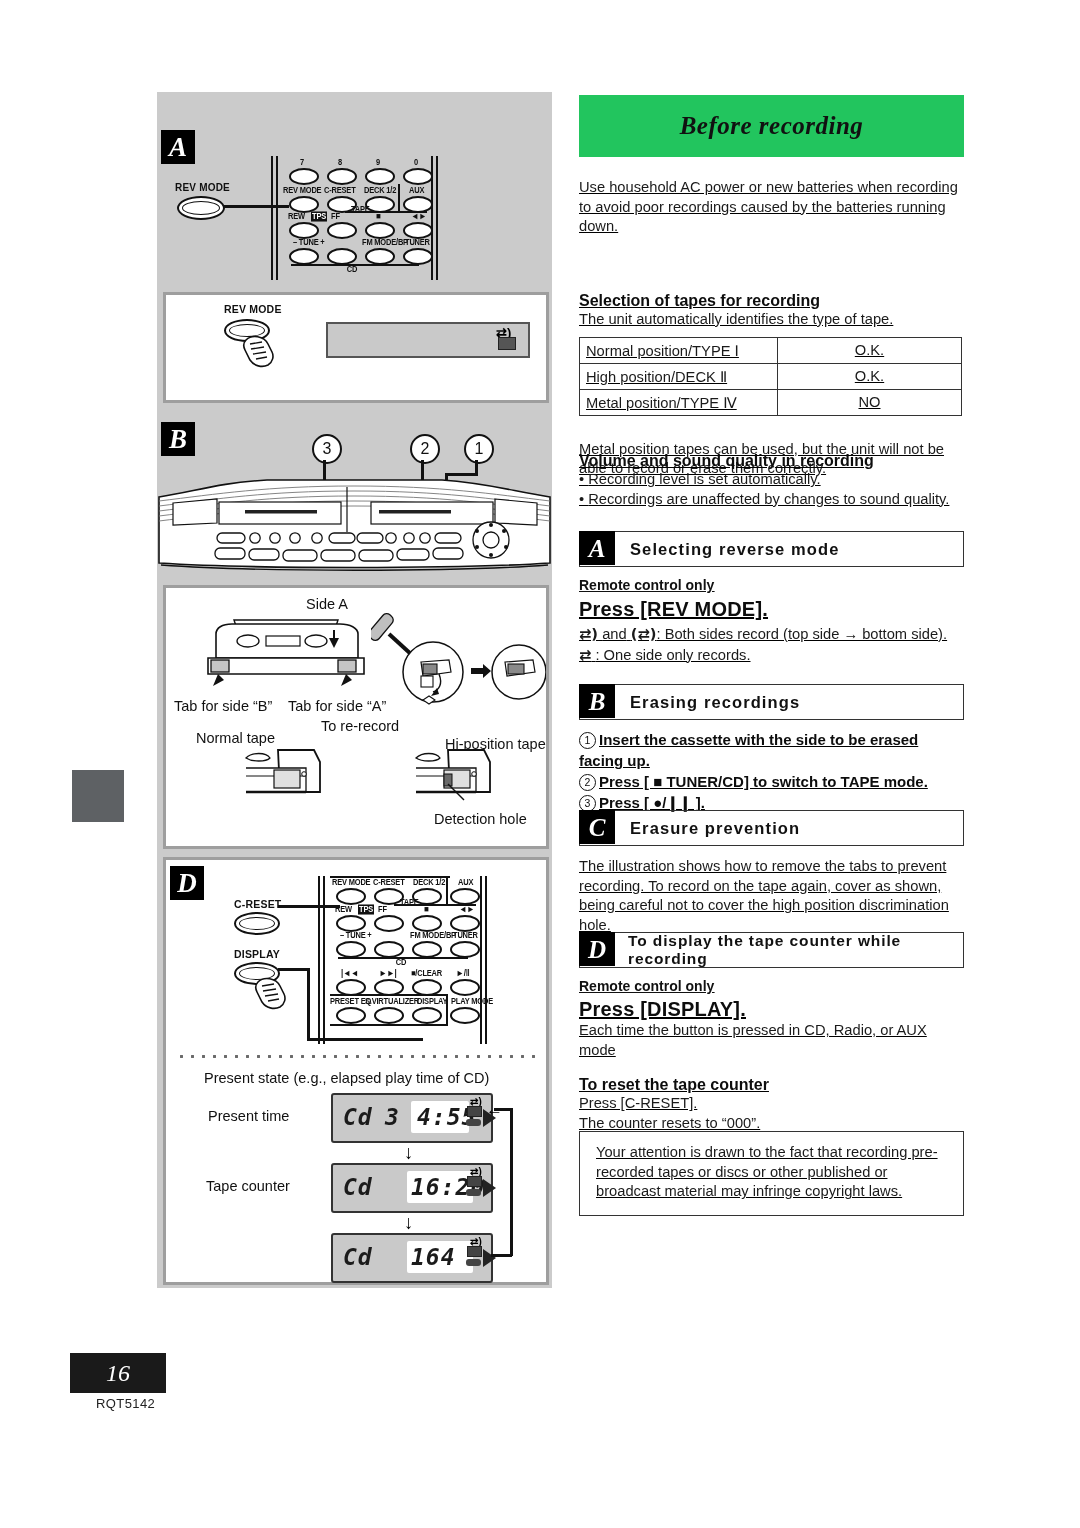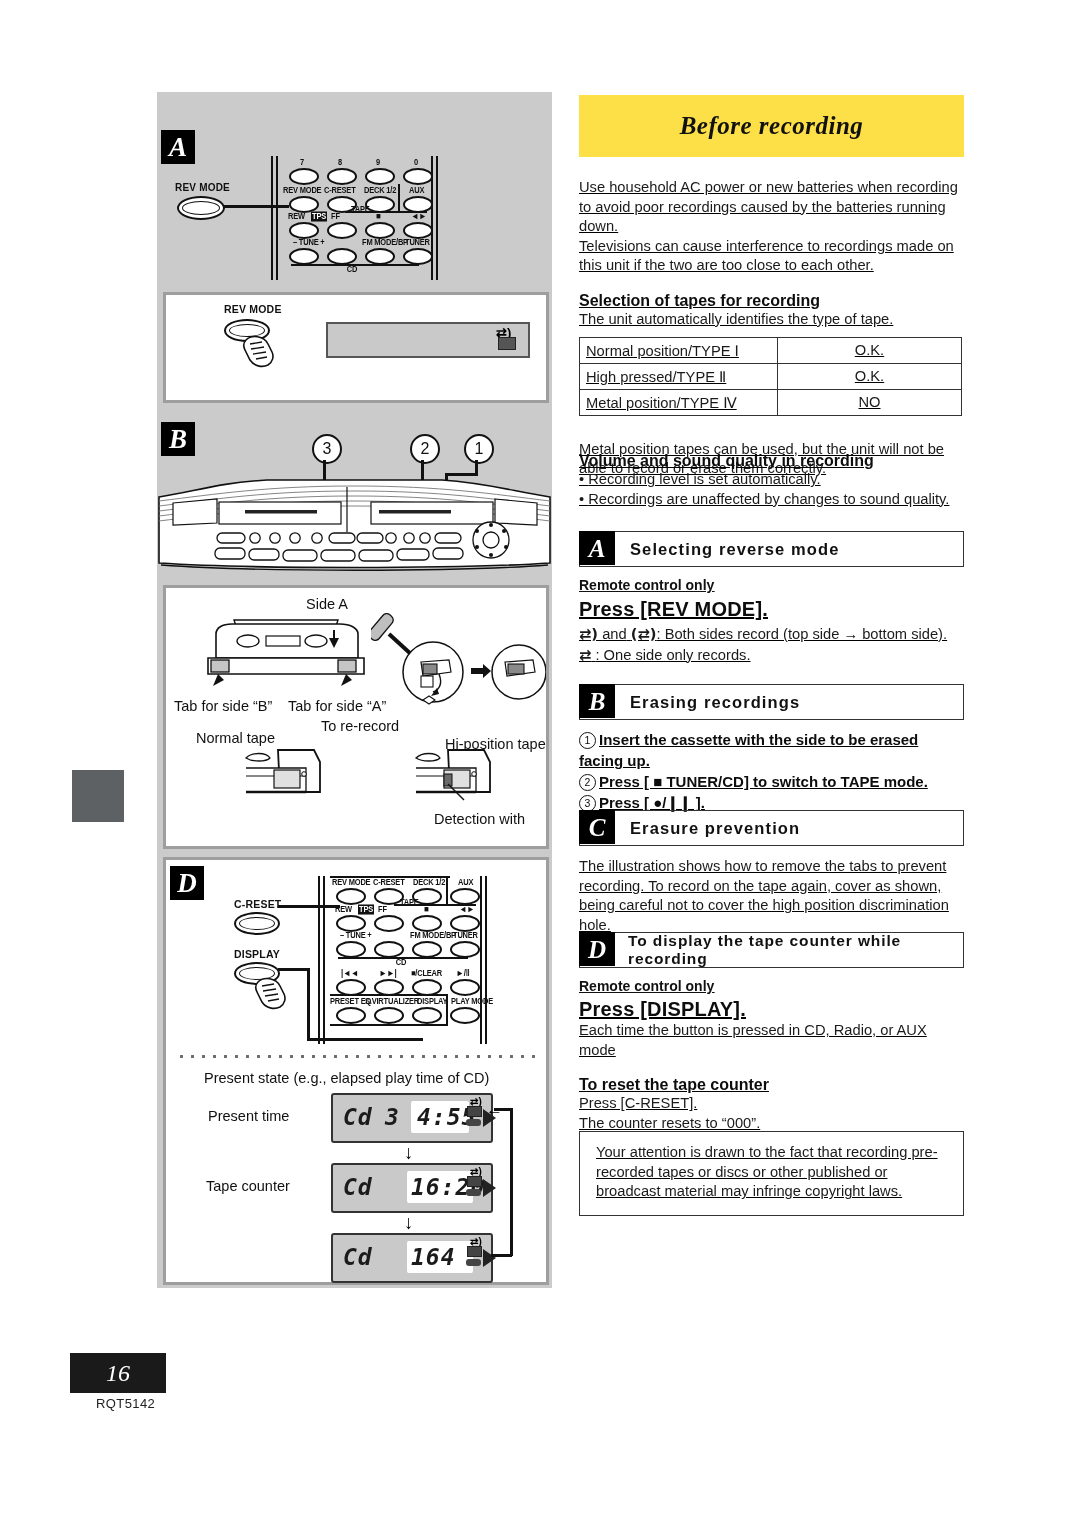--- a/index.html
+++ b/index.html
@@ -70,7 +70,7 @@
 
   
   .rcol{position:absolute;left:579px;top:95px;width:385px;text-decoration:underline;}
-  .title-bar{position:absolute;left:579px;top:95px;width:385px;height:62px;background:#fde047;}
+  .title-bar{position:absolute;left:579px;top:95px;width:385px;height:62px;background:#22c55e;}
   .title-txt{position:absolute;left:0;top:0;width:385px;height:62px;
      display:flex;align-items:center;justify-content:center;
      font-family:"Liberation Serif",serif;font-style:italic;font-weight:bold;font-size:25px;

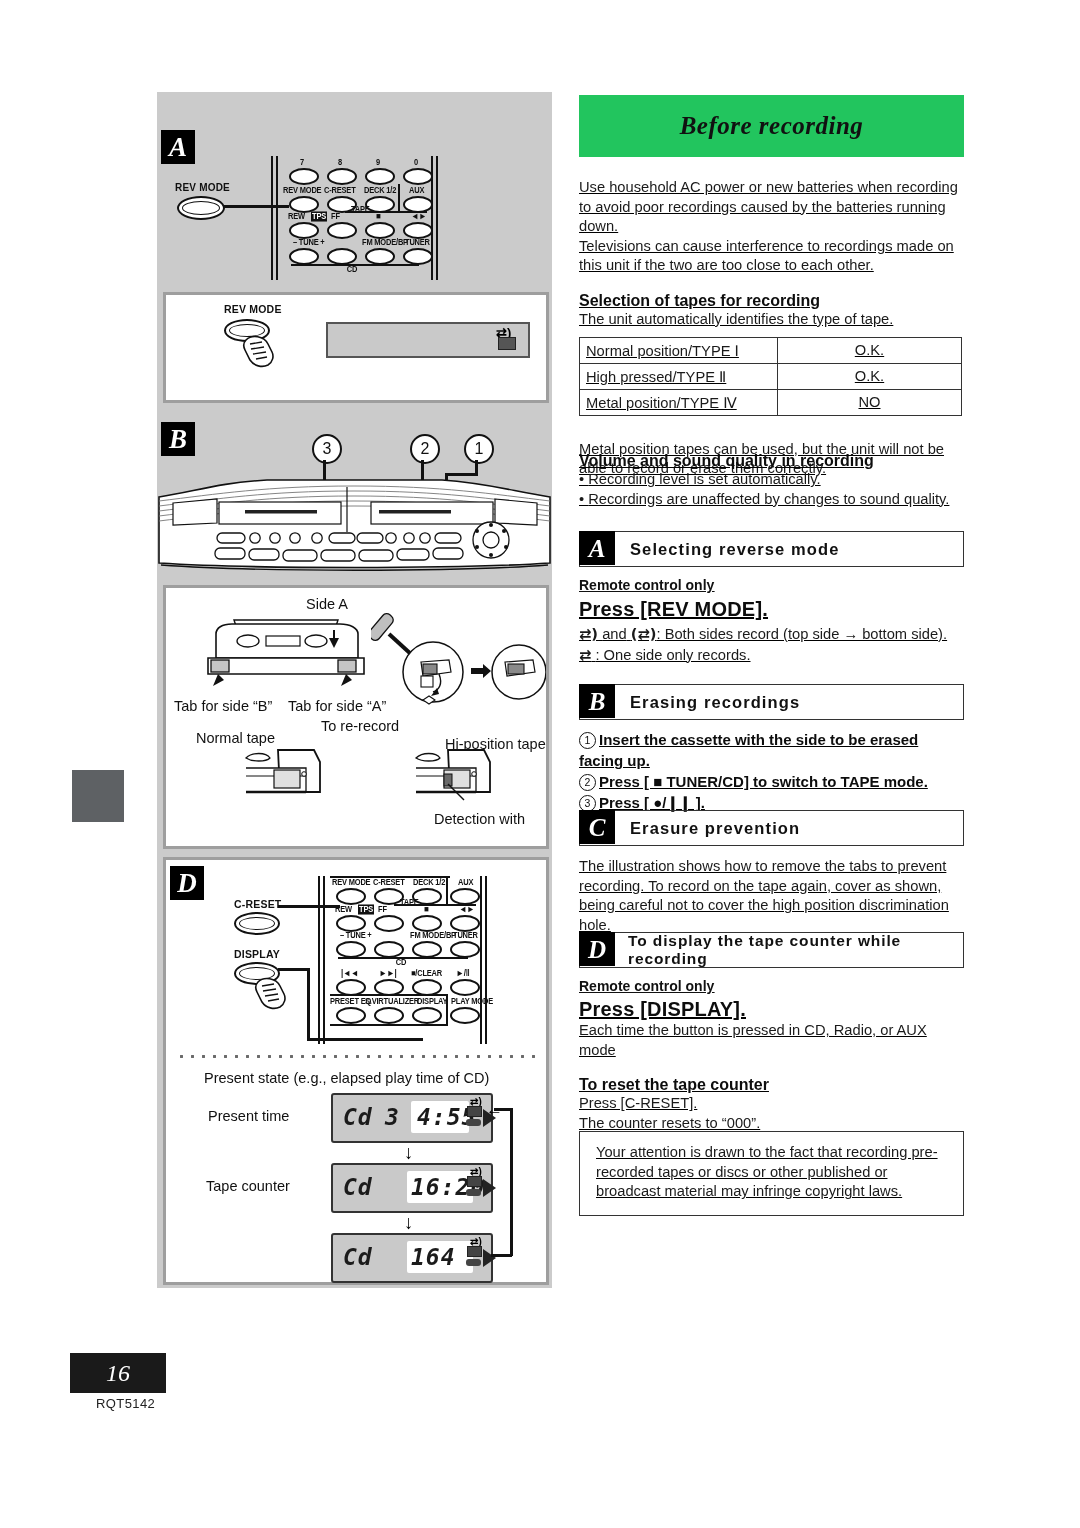--- a/index.html
+++ b/index.html
@@ -429,7 +429,6 @@
 
   <div class="rcol" style="top:178px;">
     <div class="body-txt">Use household AC power or new batteries when recording to avoid poor recordings caused by the batteries running down.</div>
-    <div class="body-txt">Televisions can cause interference to recordings made on this unit if the two are too close to each other.</div>
   </div>
 
   <div class="rcol" style="top:292px;">

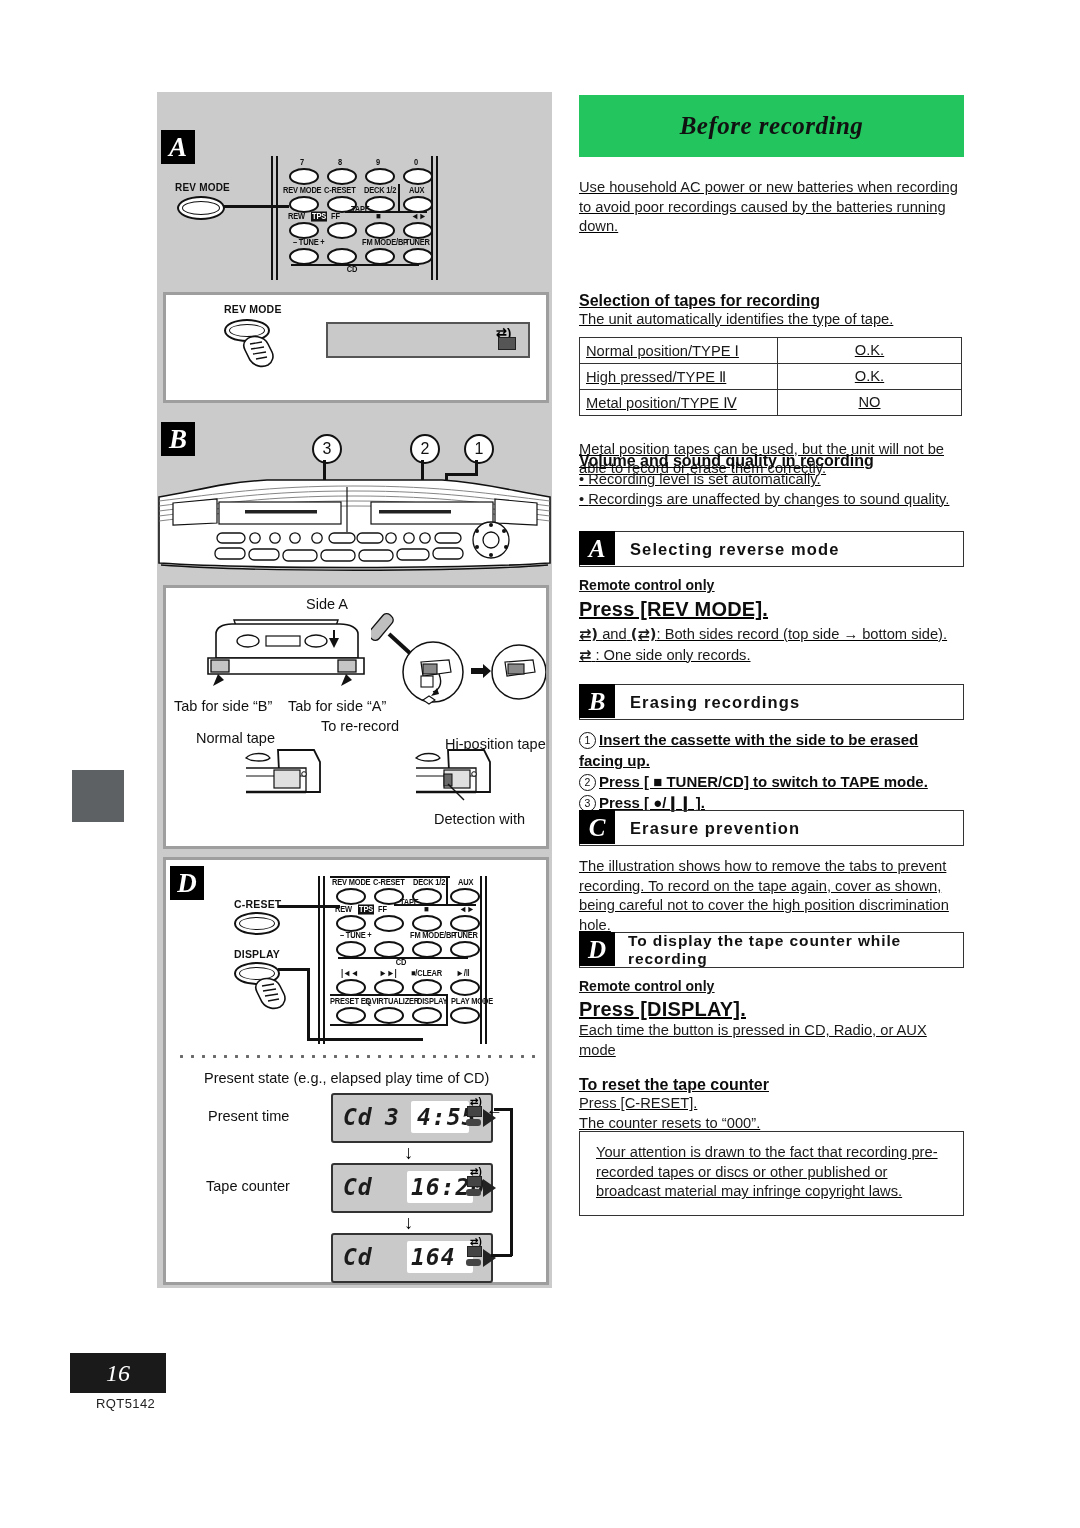--- a/index.html
+++ b/index.html
@@ -441,7 +441,7 @@
         <td class="ok">O.K.</td>
       </tr>
       <tr>
-        <td>High pressed/TYPE Ⅱ</td>
+        <td>High position/DECK Ⅱ</td>
         <td class="ok">O.K.</td>
       </tr>
       <tr>

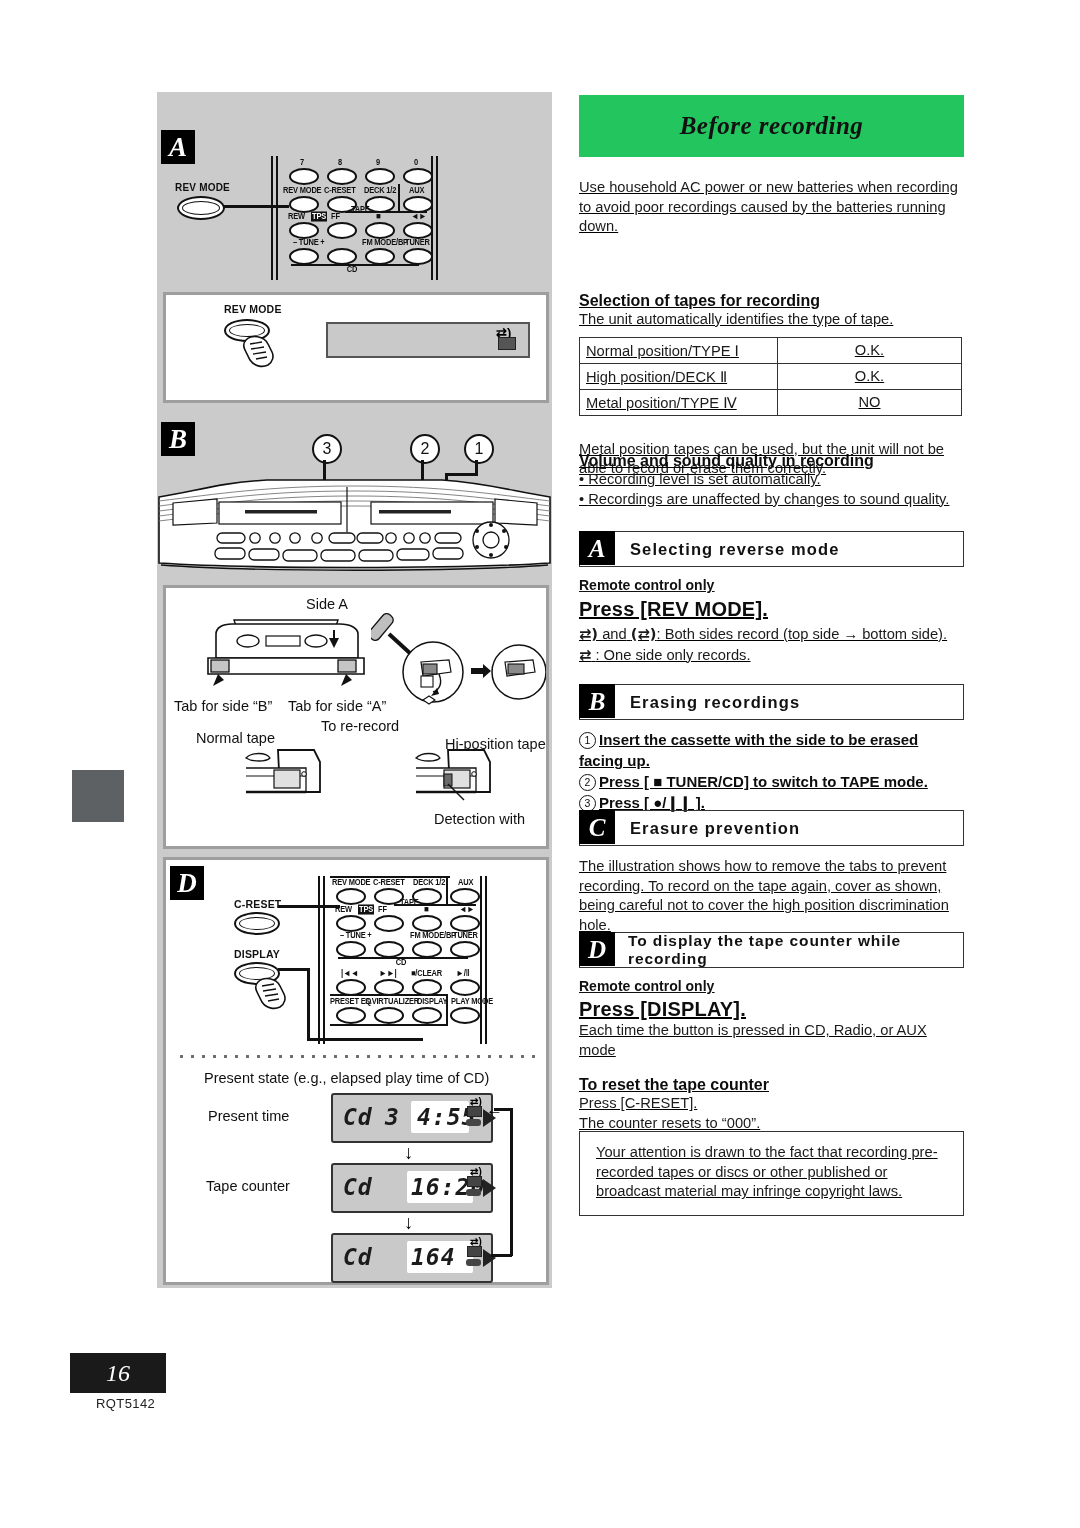--- a/index.html
+++ b/index.html
@@ -295,7 +295,7 @@
         <path d="M2 44 L62 44" stroke="#111" stroke-width="2.4"></path>
         <path d="M34 36 L50 52" stroke="#111" stroke-width="1.4"></path>
       </svg>
-      <div class="clab" style="left:268px;top:223px;">Detection with</div>
+      <div class="clab" style="left:268px;top:223px;">Detection hole</div>
     </div>
 
     <div class="white-box" style="left:6px;top:765px;width:380px;height:422px;">

